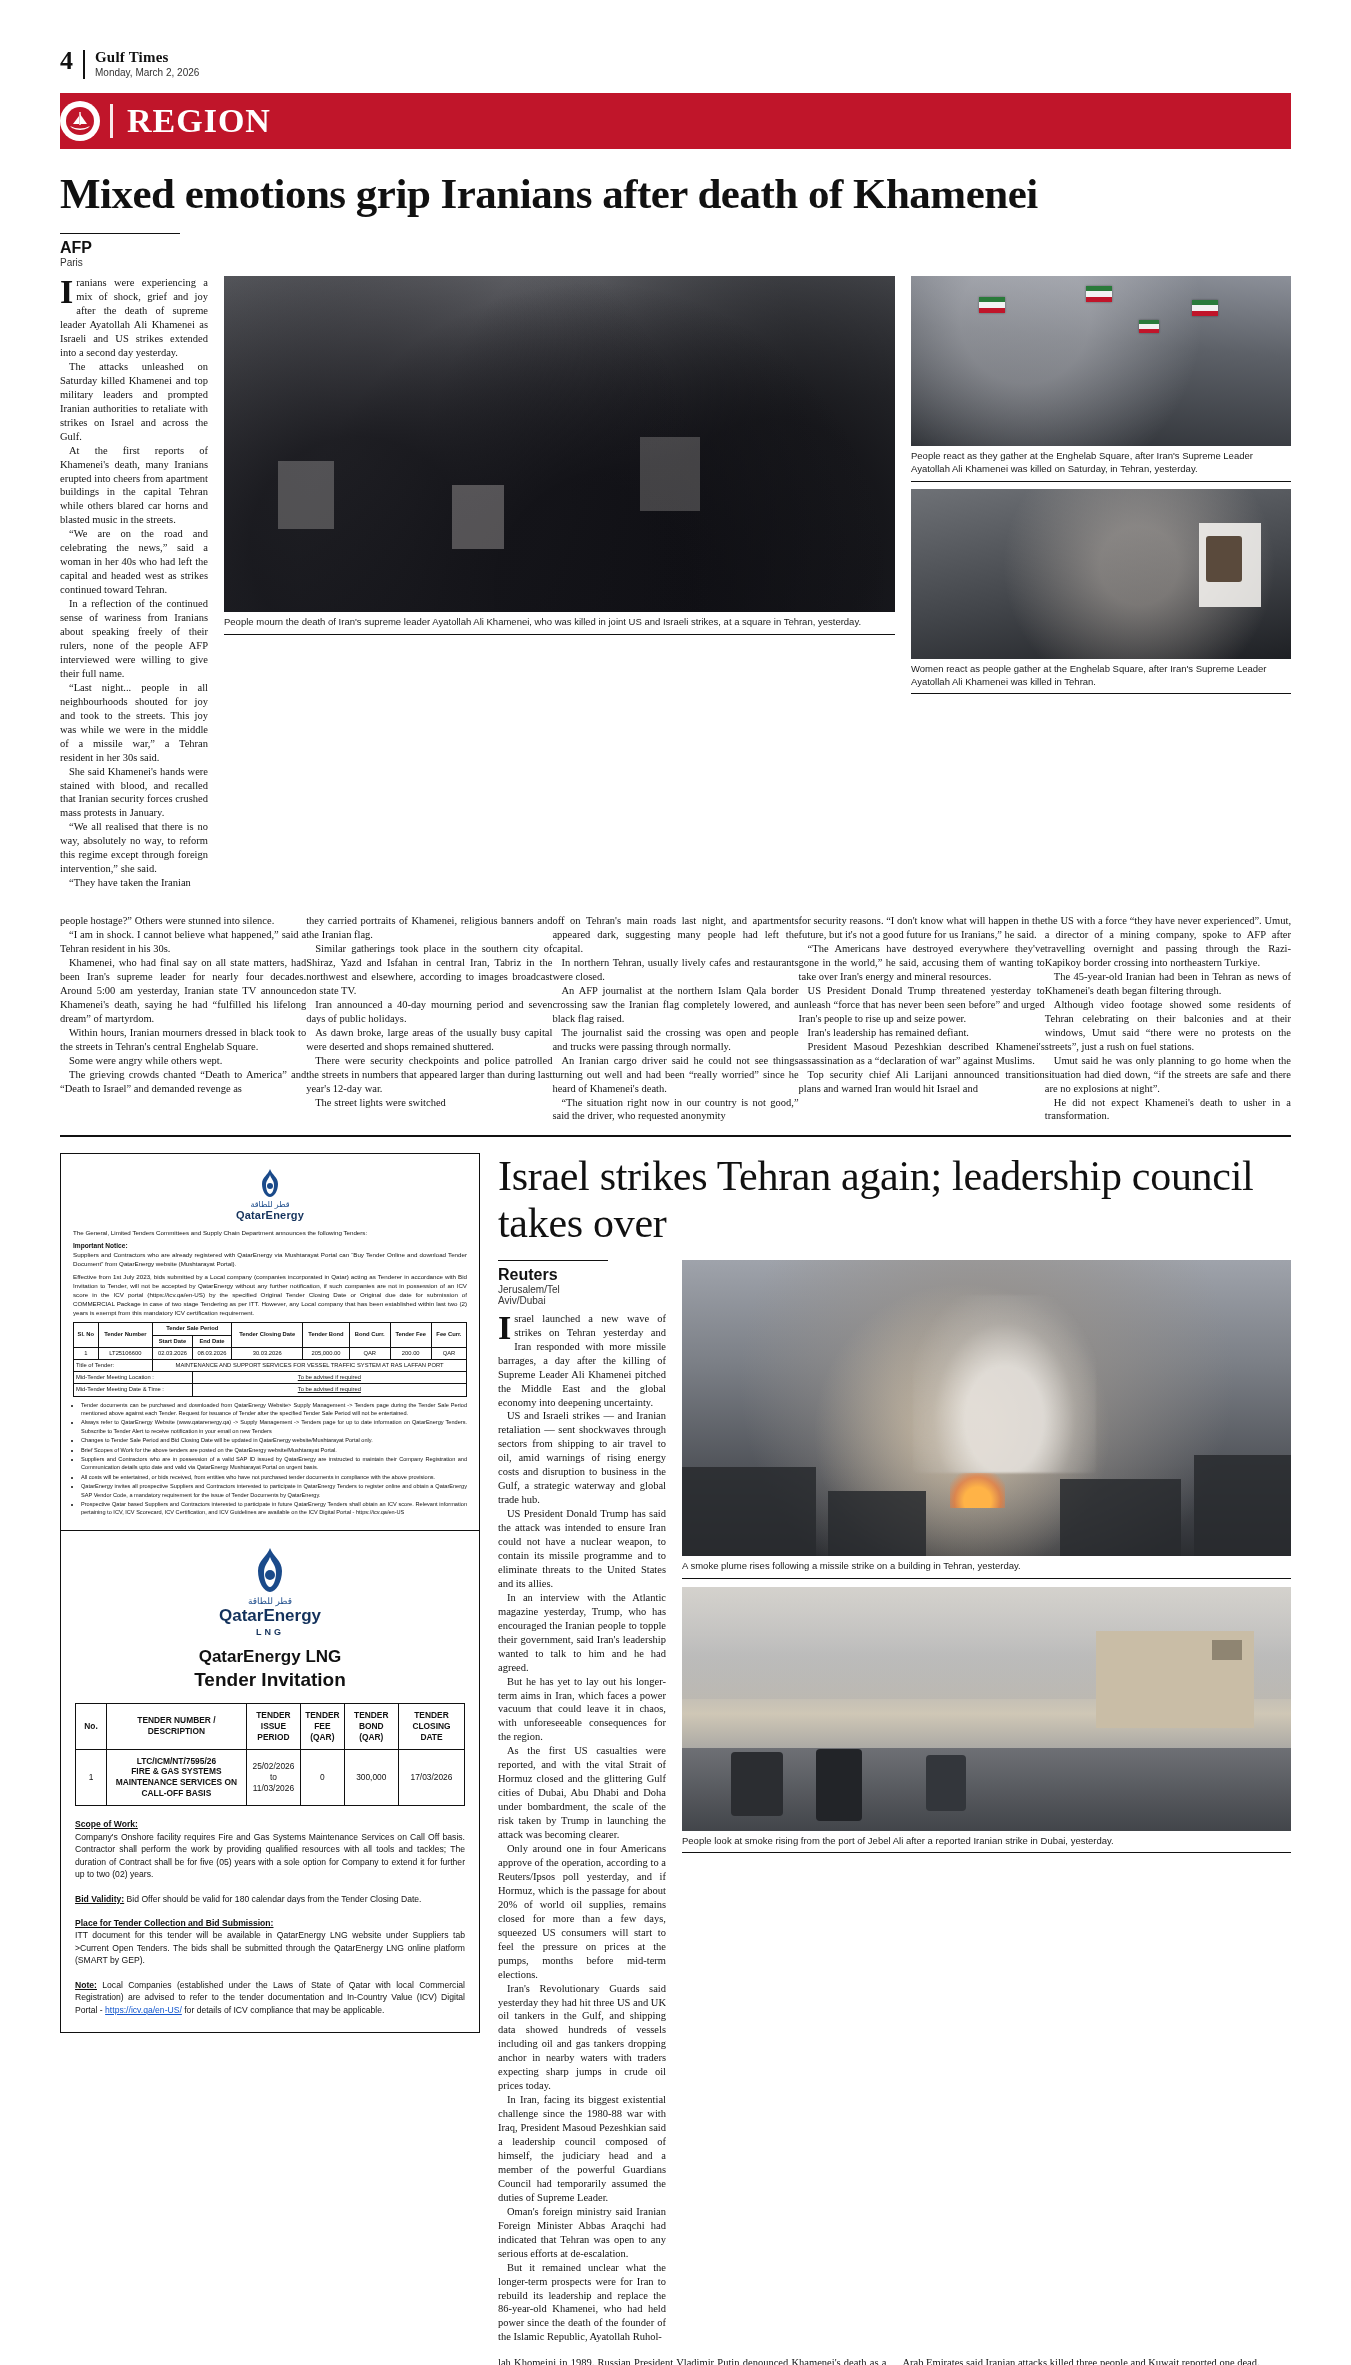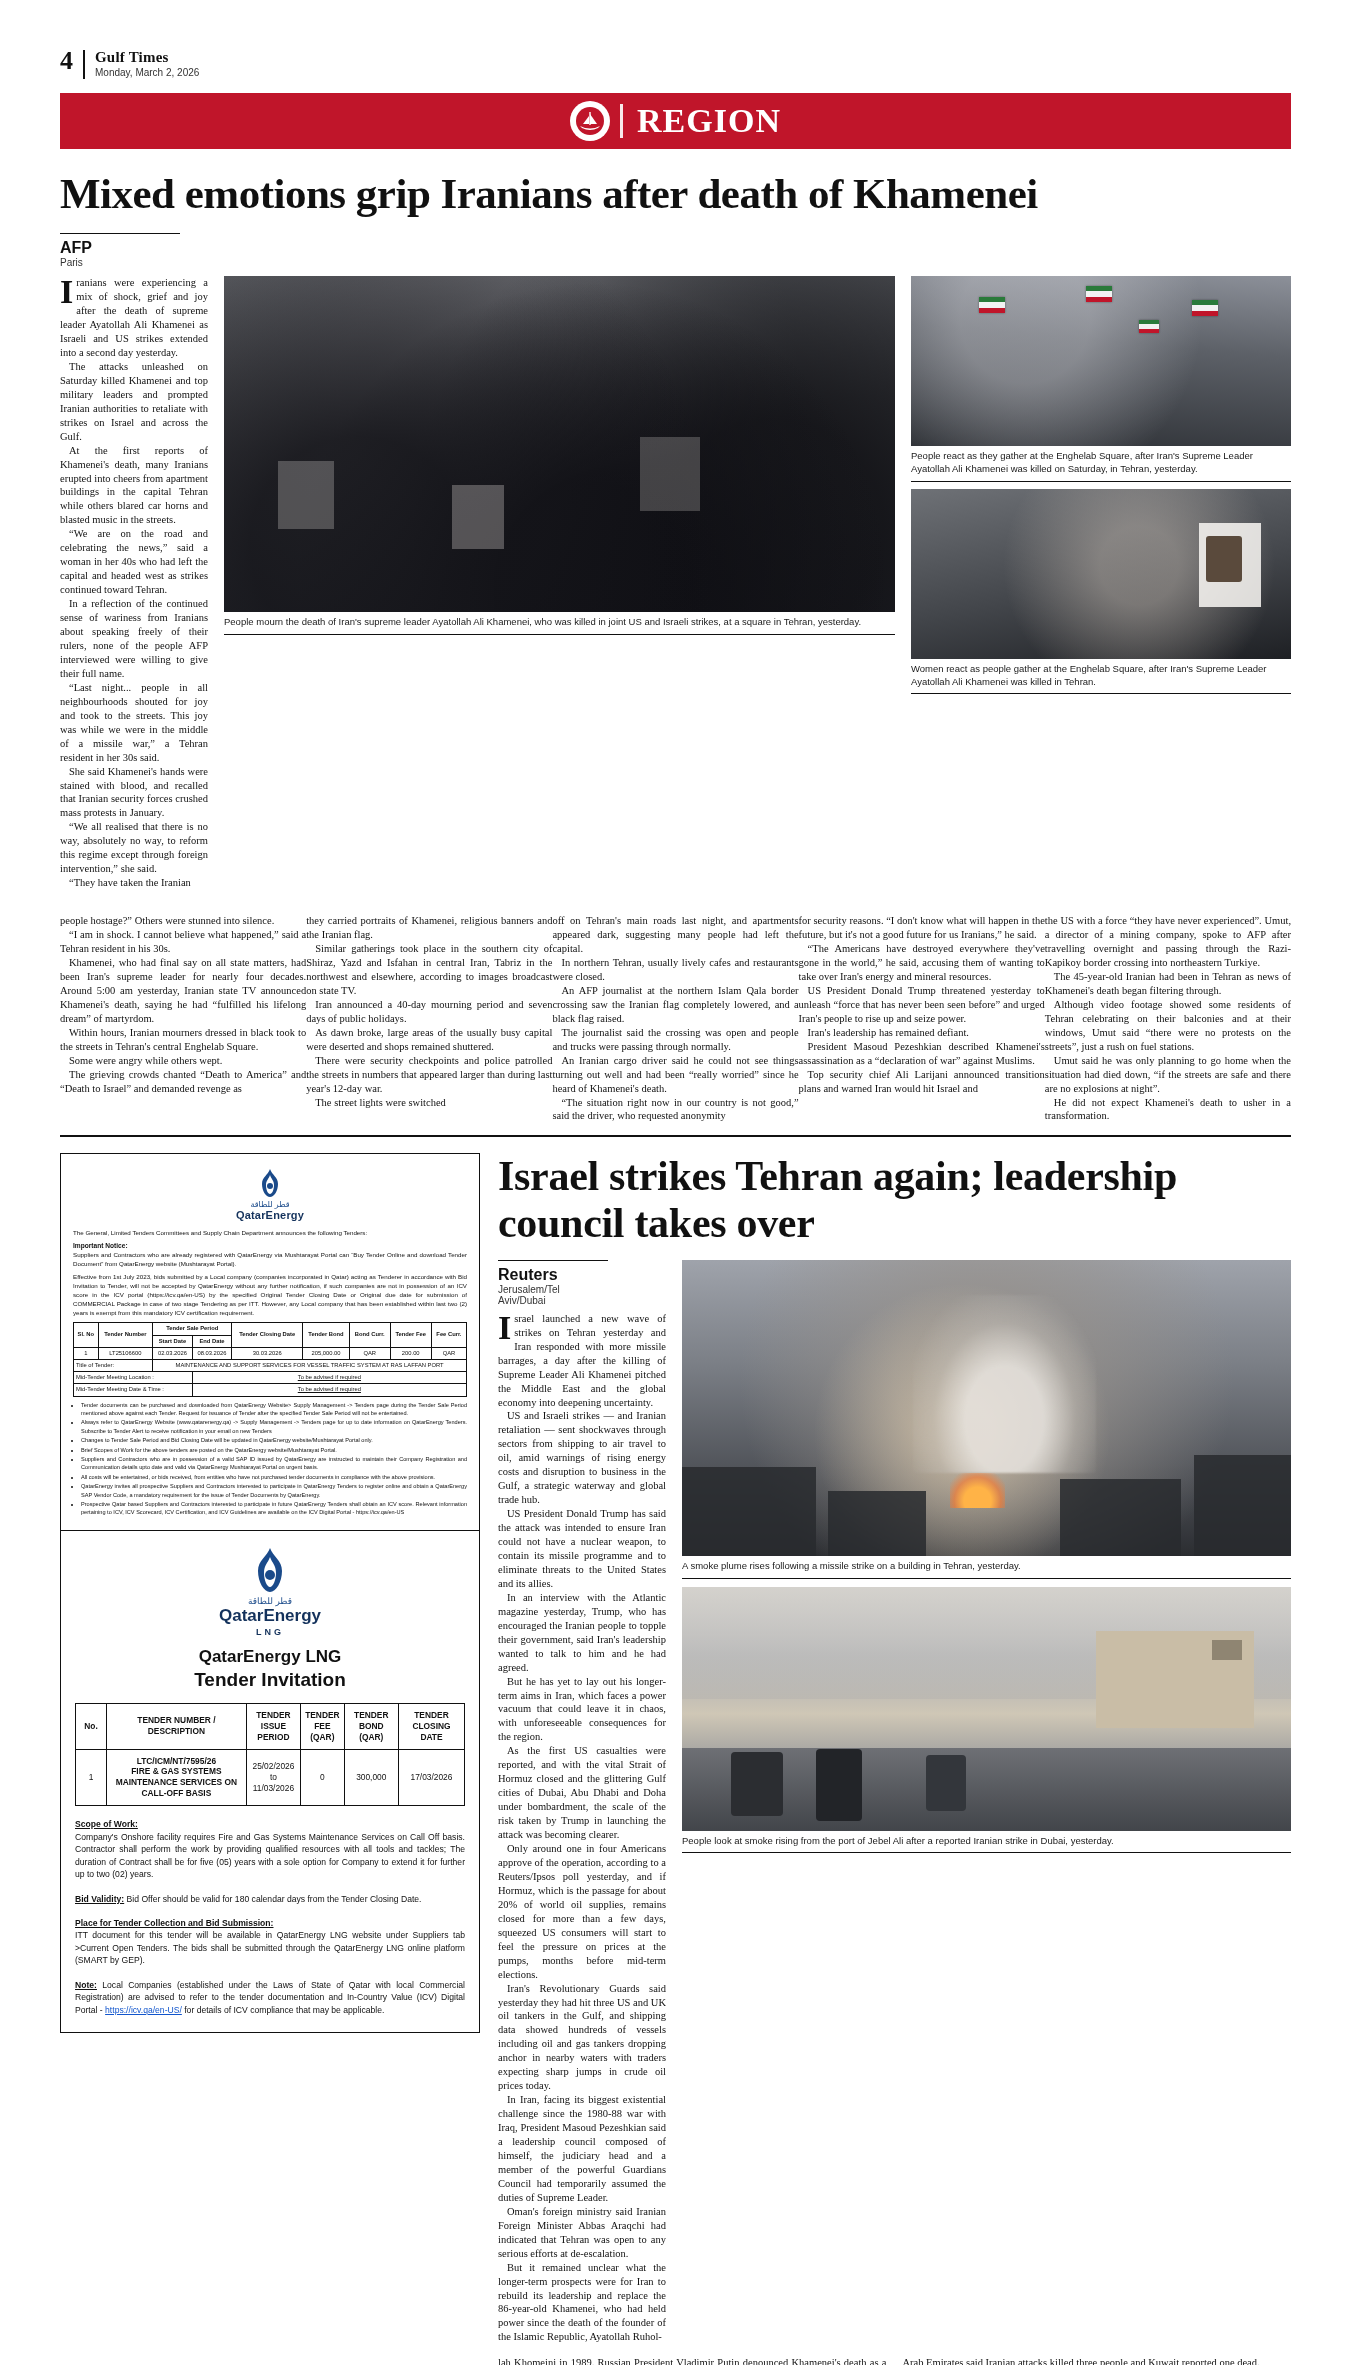--- a/index.html
+++ b/index.html
@@ -62,7 +62,6 @@
     display:flex;
     align-items:center;
     box-sizing:border-box;
-    justify-content:center;
   }
   .banner-logo{
     width:40px;height:40px;border-radius:50%;

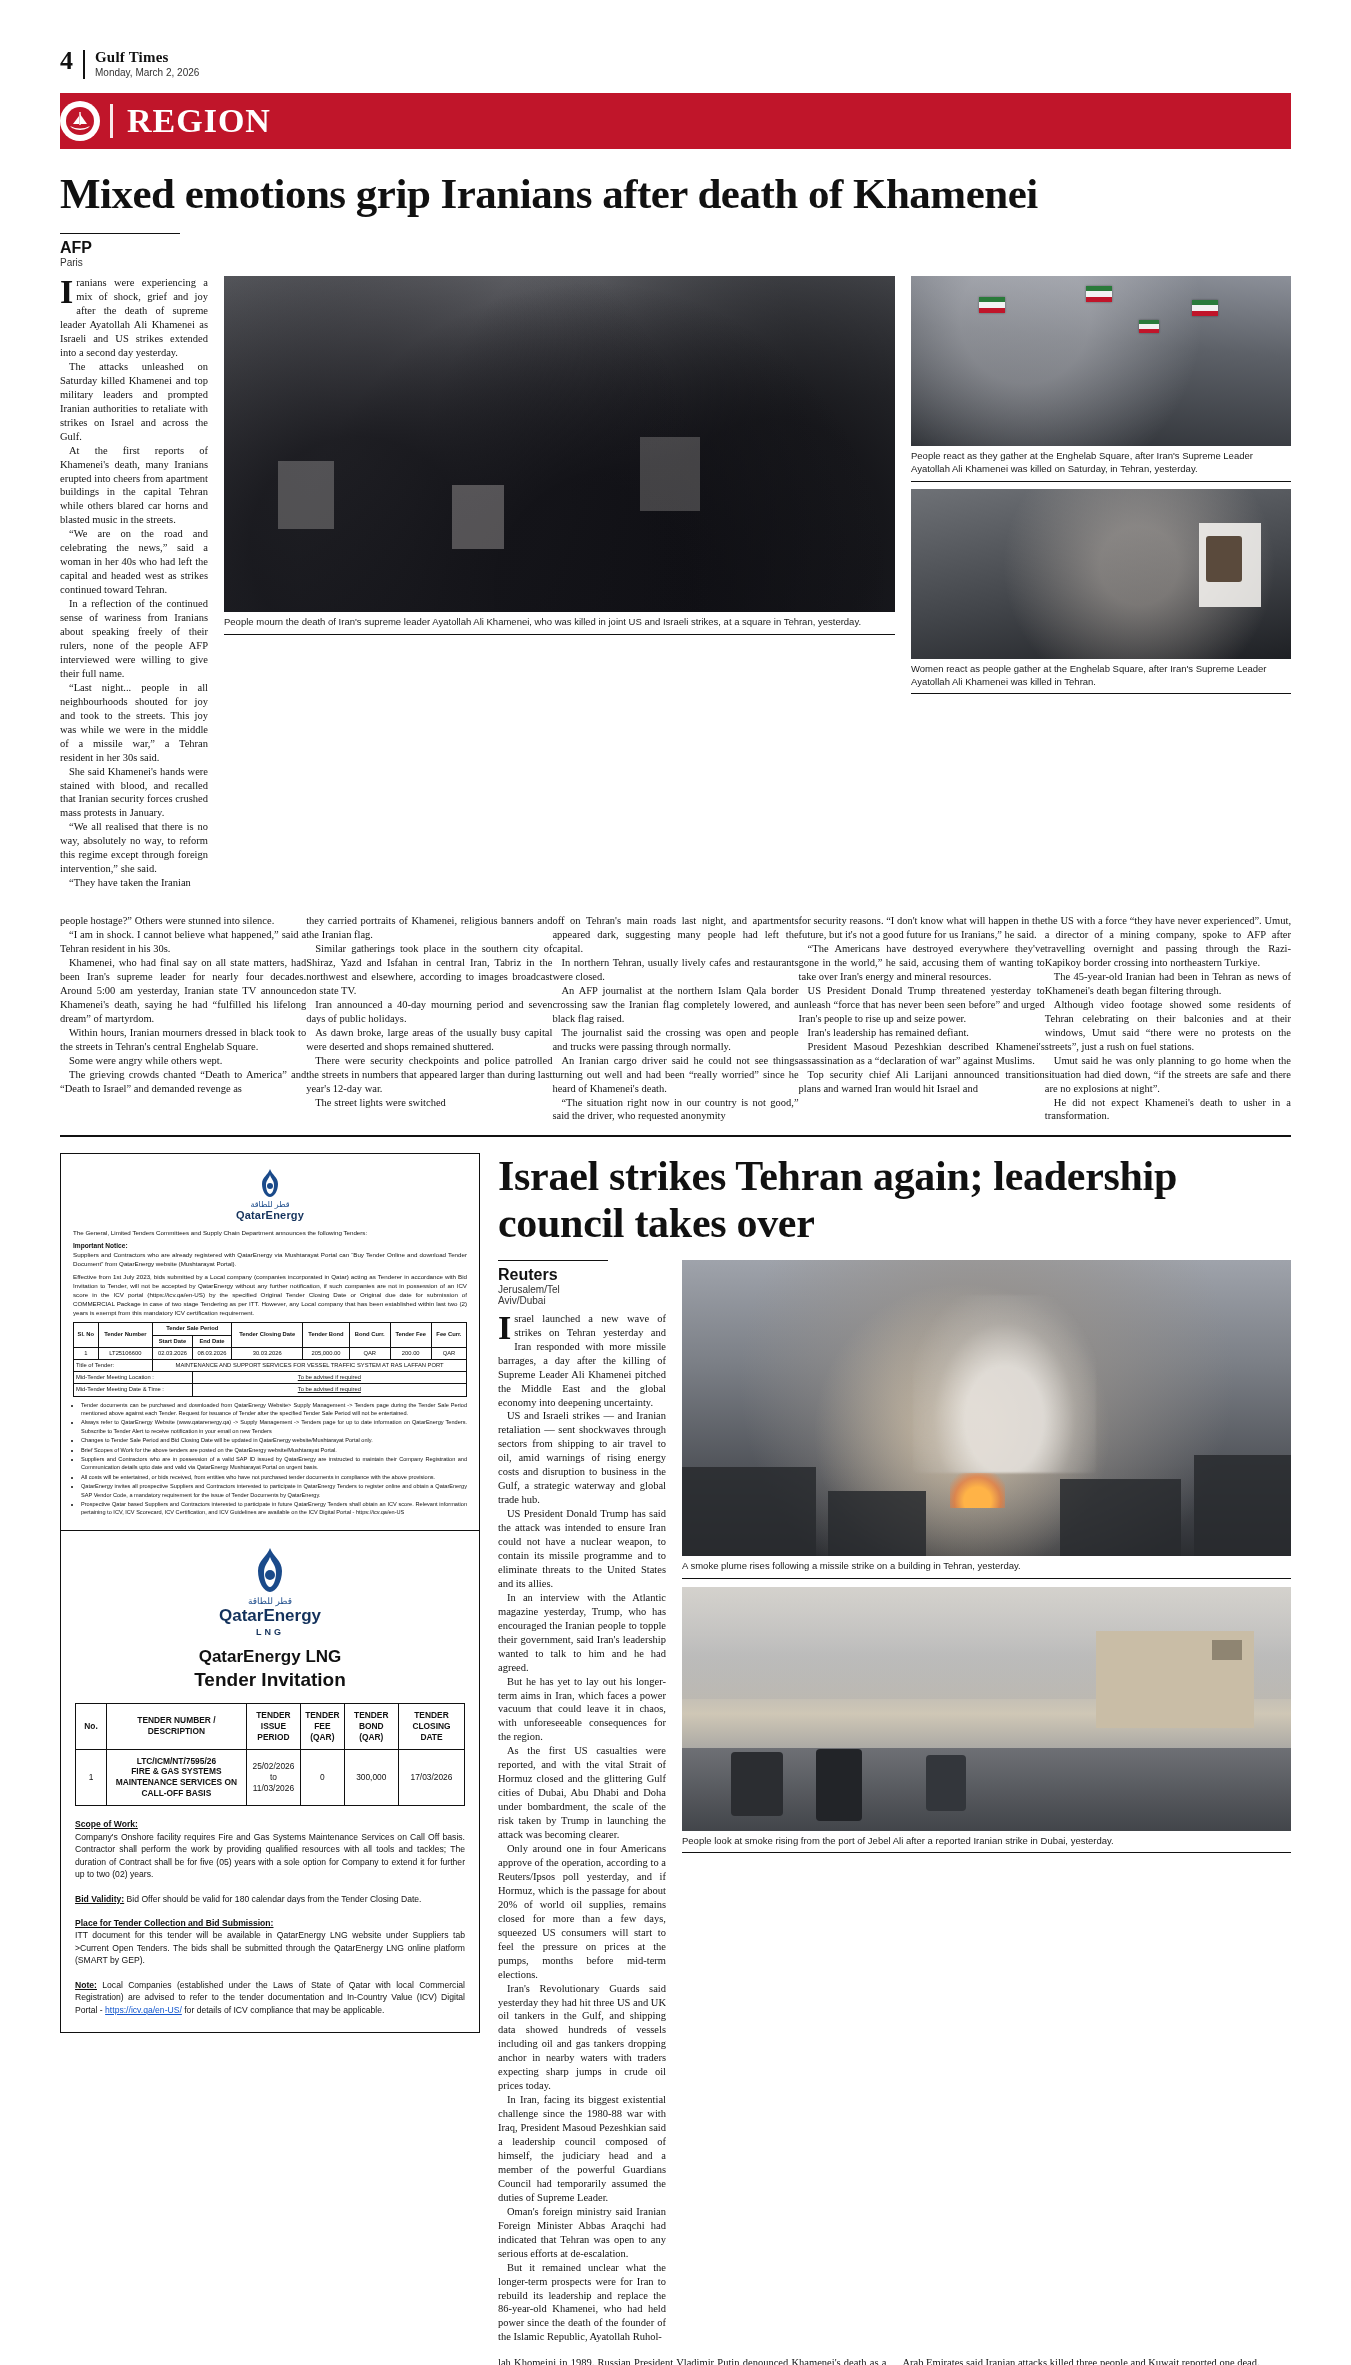--- a/index.html
+++ b/index.html
@@ -254,7 +254,7 @@
   .s2-headline{
     font-family:"Liberation Serif", serif;
     font-size:42px;
-    font-weight:bold;
+    font-weight:normal;
     line-height:1.1;
     letter-spacing:-.3px;
     margin:0 0 14px 0;

